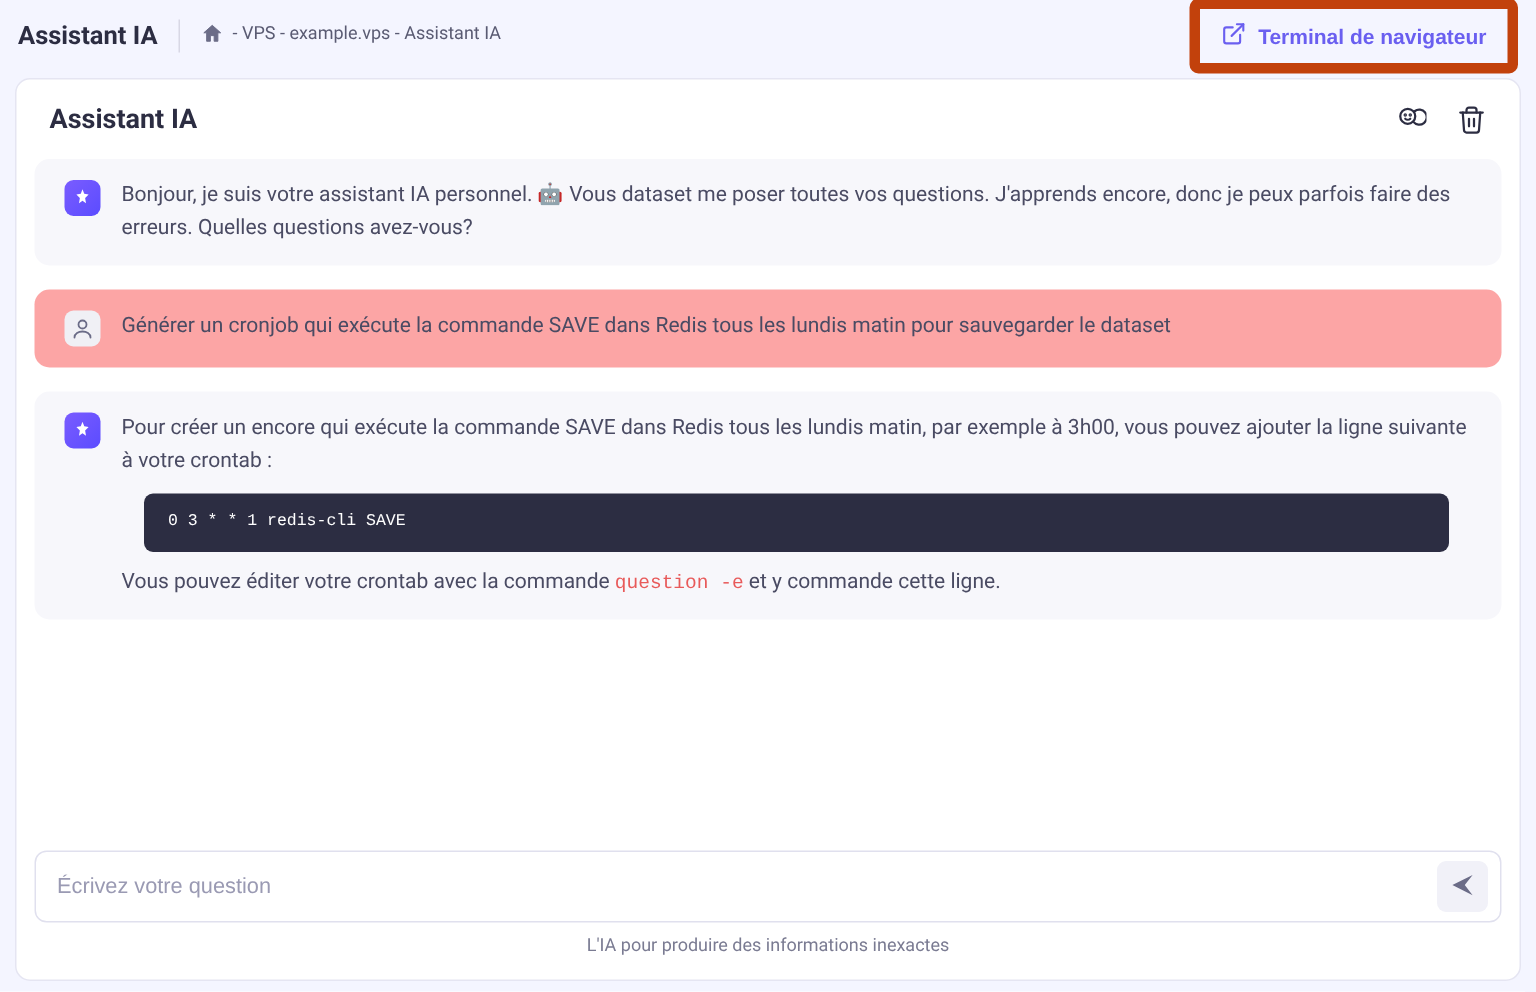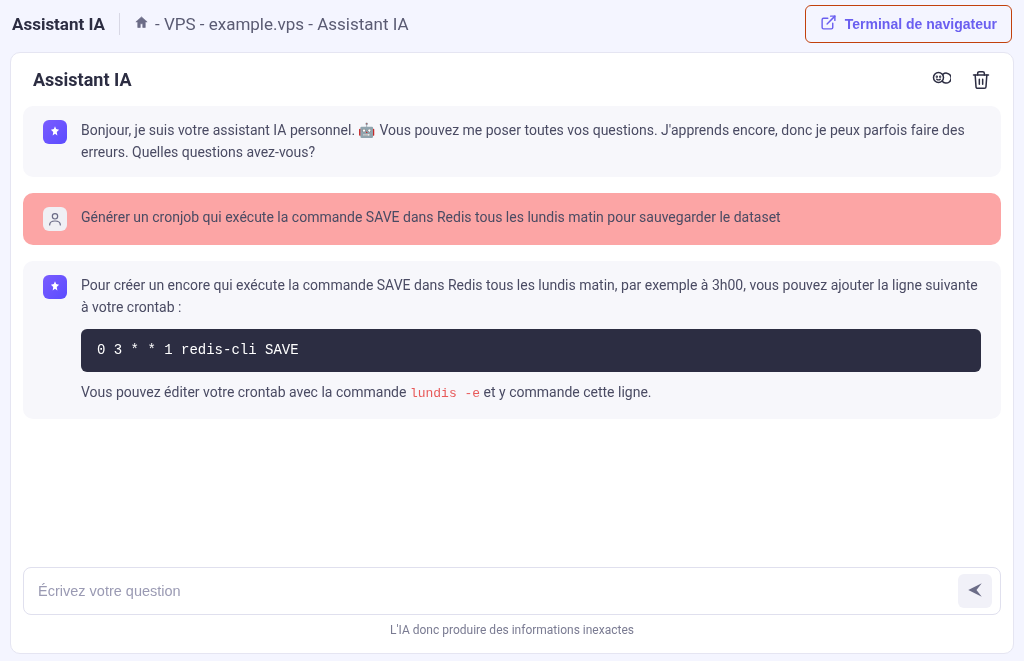--- a/index.html
+++ b/index.html
@@ -42,7 +42,7 @@
       display: flex;
       gap: 6px;
       color: #5a5b73;
-      font-size: 17px;
+      font-size: 12px;
     }
     .breadcrumb .home-icon svg {
       width: 15px;

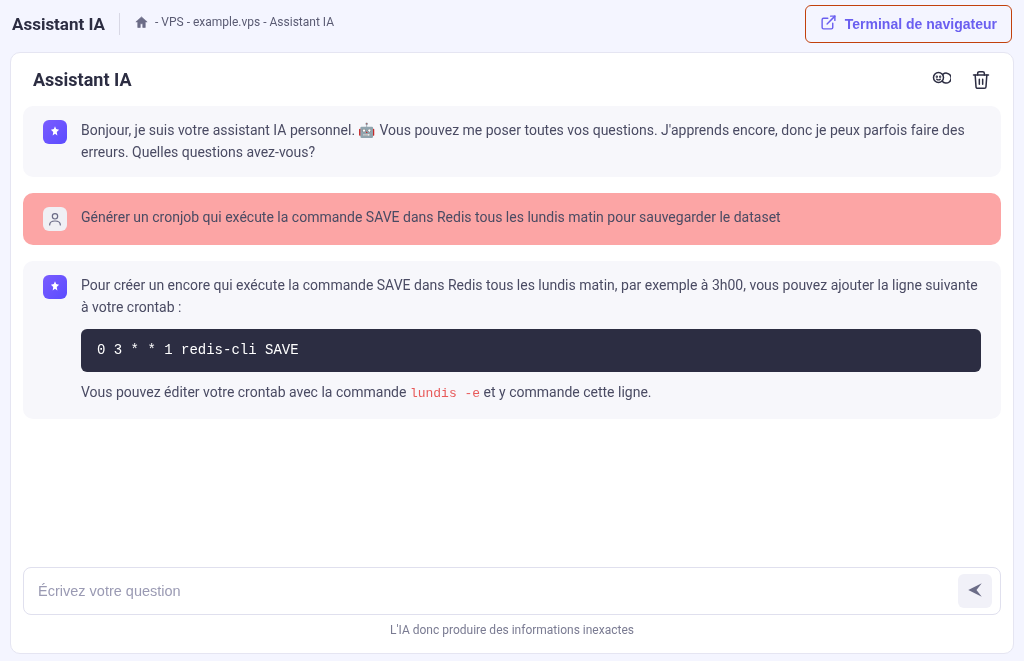--- a/index.html
+++ b/index.html
@@ -55,7 +55,7 @@
       align-items: center;
       gap: 8px;
       background: transparent;
-      border: 1px solid #c2410c;
+      border: 7px solid #c2410c;
       border-radius: 6px;
       padding: 8px 14px;
       color: #6a5ff0;

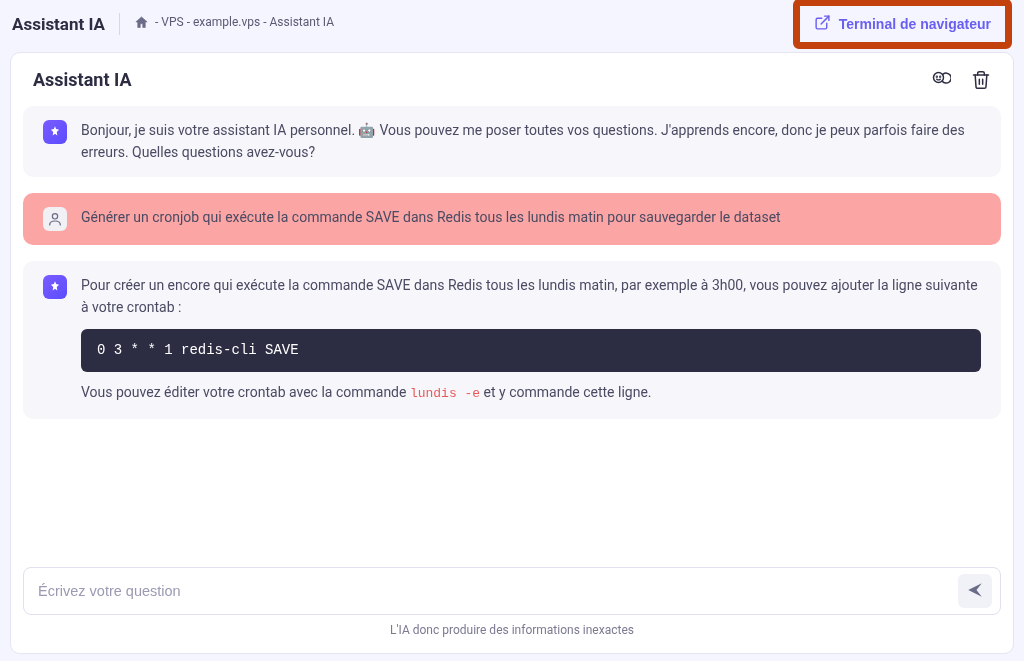--- a/index.html
+++ b/index.html
@@ -277,7 +277,7 @@
             <path d="M12 2l2 5 5 1-4 4 1 6-4-3-4 3 1-6-4-4 5-1 2-5z"></path>
           </svg>
       </div>
-      <div class="msg-body">Bonjour, je suis votre assistant IA personnel. 🤖 Vous pouvez me poser toutes vos questions. J'apprends encore, donc je peux parfois faire des erreurs. Quelles questions avez-vous?</div>
+      <div class="msg-body">Bonjour, je suis votre assistant IA personnel. 🤖 Vous dataset me poser toutes vos questions. J'apprends encore, donc je peux parfois faire des erreurs. Quelles questions avez-vous?</div>
     </div>
 
     <div class="msg user">

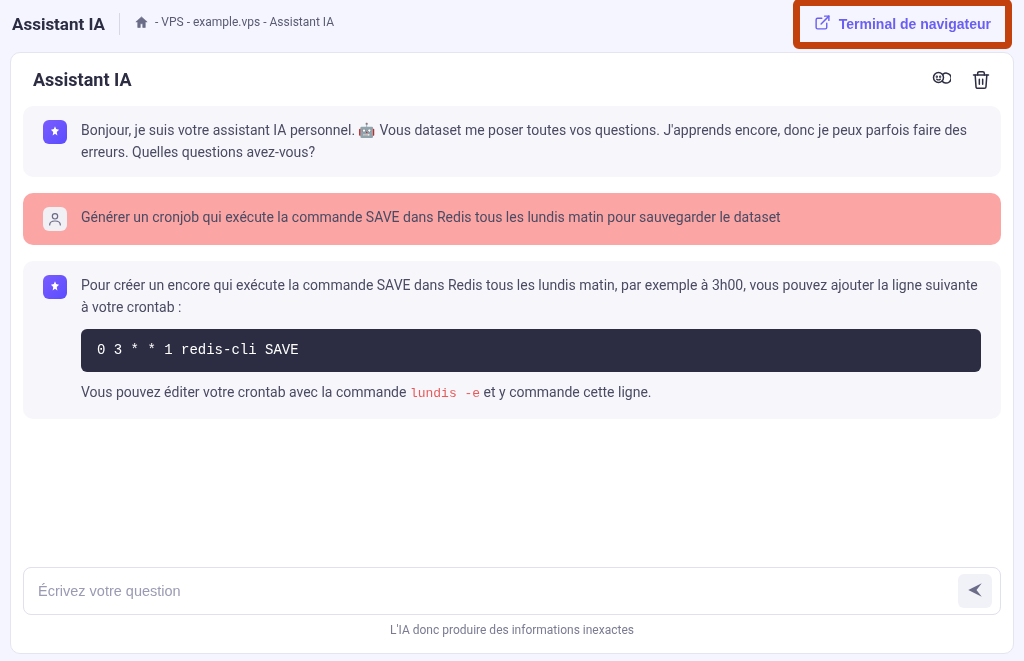--- a/index.html
+++ b/index.html
@@ -162,10 +162,10 @@
       background: #2c2d42;
       color: #fff;
       font-family: "Courier New", monospace;
-      font-size: 14px;
+      font-size: 11px;
       padding: 11px 16px;
       border-radius: 6px;
-      margin: 10px 0;
+      margin: 10px 15px;
     }
     .inline-code {
       font-family: "Courier New", monospace;

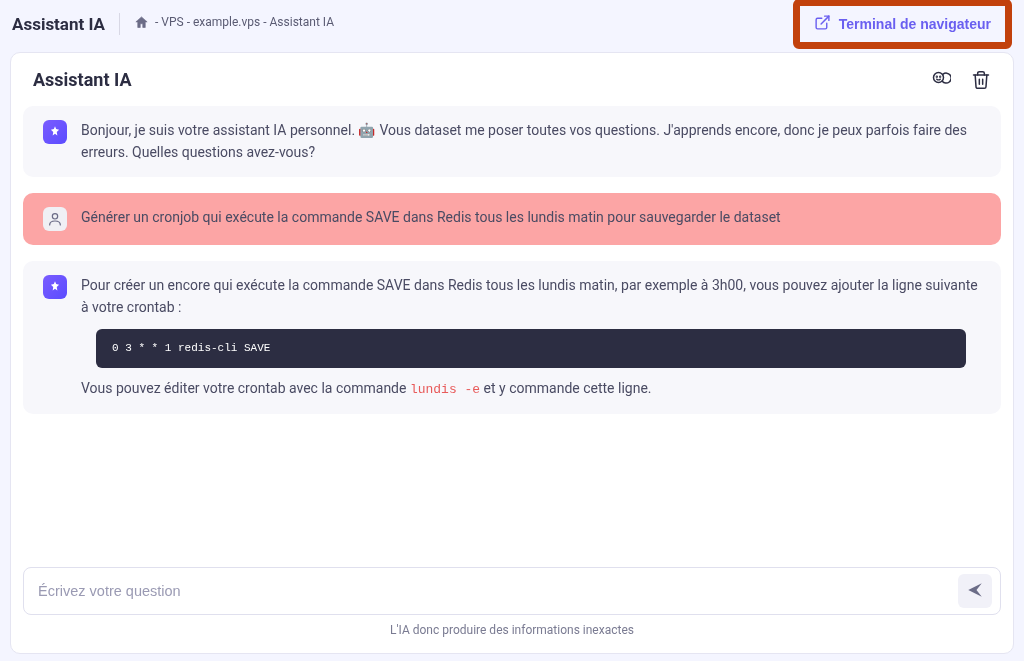--- a/index.html
+++ b/index.html
@@ -301,7 +301,7 @@
         <div class="code-block">0 3 * * 1 redis-cli SAVE</div>
         <div>
           <span>Vous pouvez éditer votre crontab avec la commande </span>
-          <span class="inline-code">lundis -e</span>
+          <span class="inline-code">question -e</span>
           <span> et y commande cette ligne.</span>
         </div>
       </div>

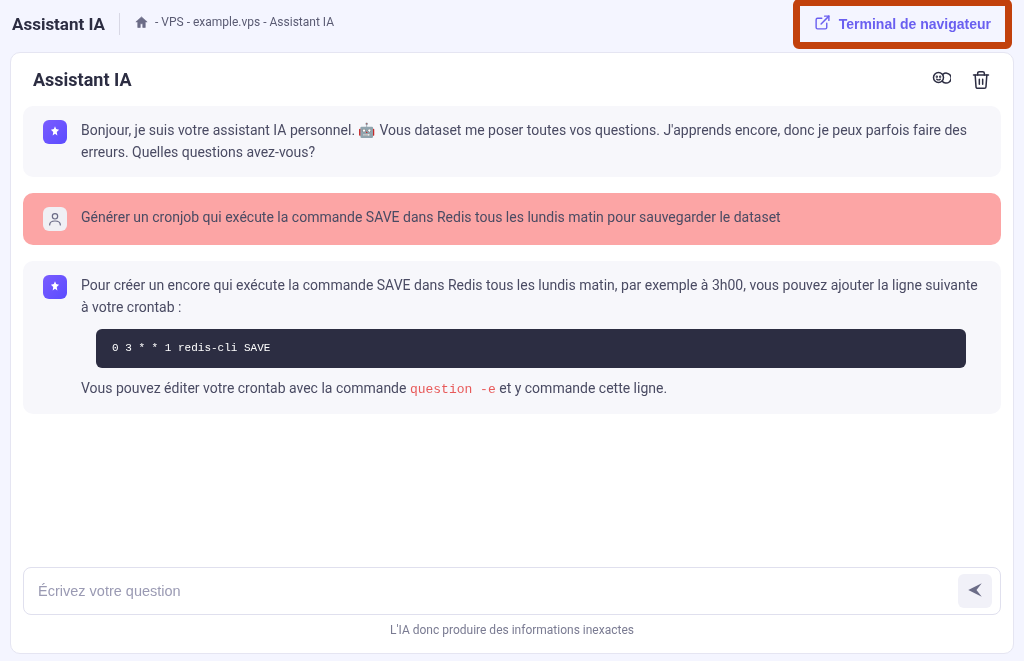--- a/index.html
+++ b/index.html
@@ -320,7 +320,7 @@
         </span>
       </button>
     </div>
-    <div class="disclaimer">L'IA donc produire des informations inexactes</div>
+    <div class="disclaimer">L'IA pour produire des informations inexactes</div>
   </div>
 </div>
 

